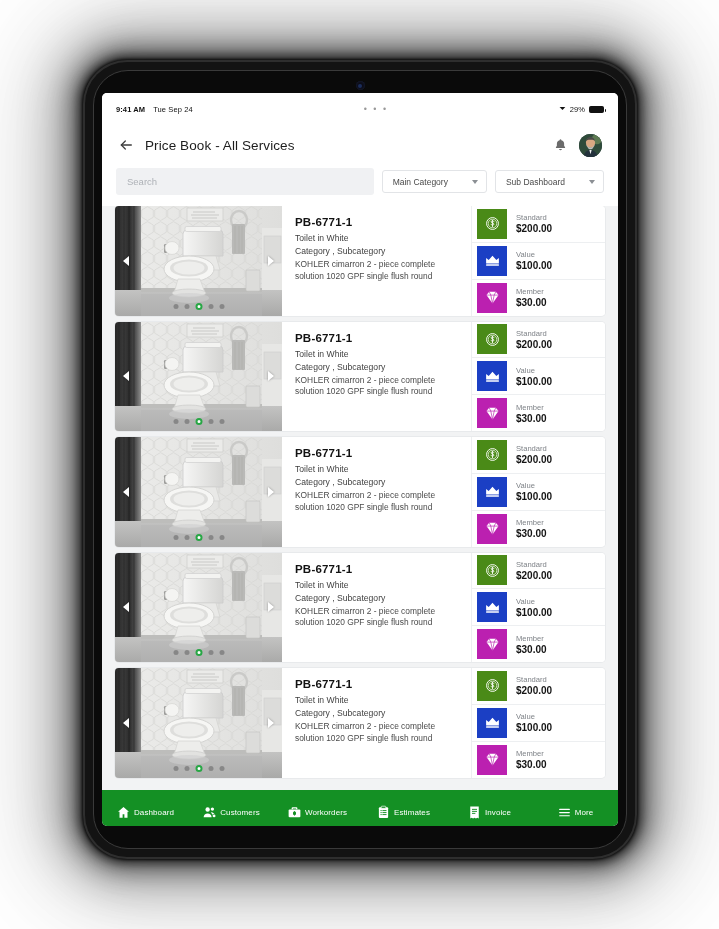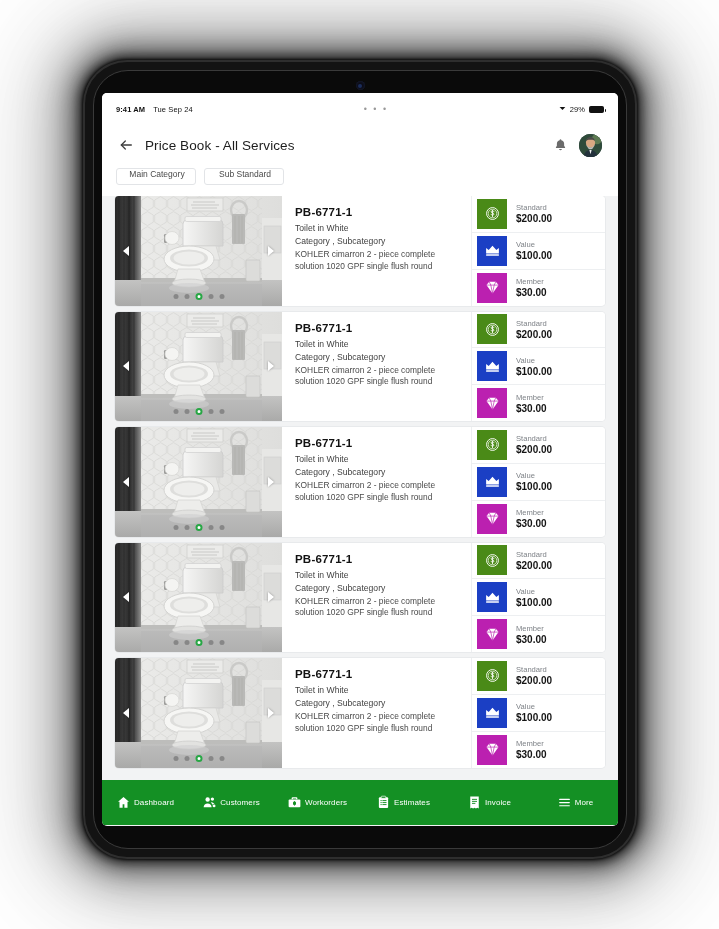--- a/index.html
+++ b/index.html
@@ -369,6 +369,7 @@
   </div>
 
   <div id="filter-row">
+    <input id="search-input" type="text" placeholder="Search" style="">
     <div class="dropdown">
       <span>Main Category</span>
       <span class="caret"></span>

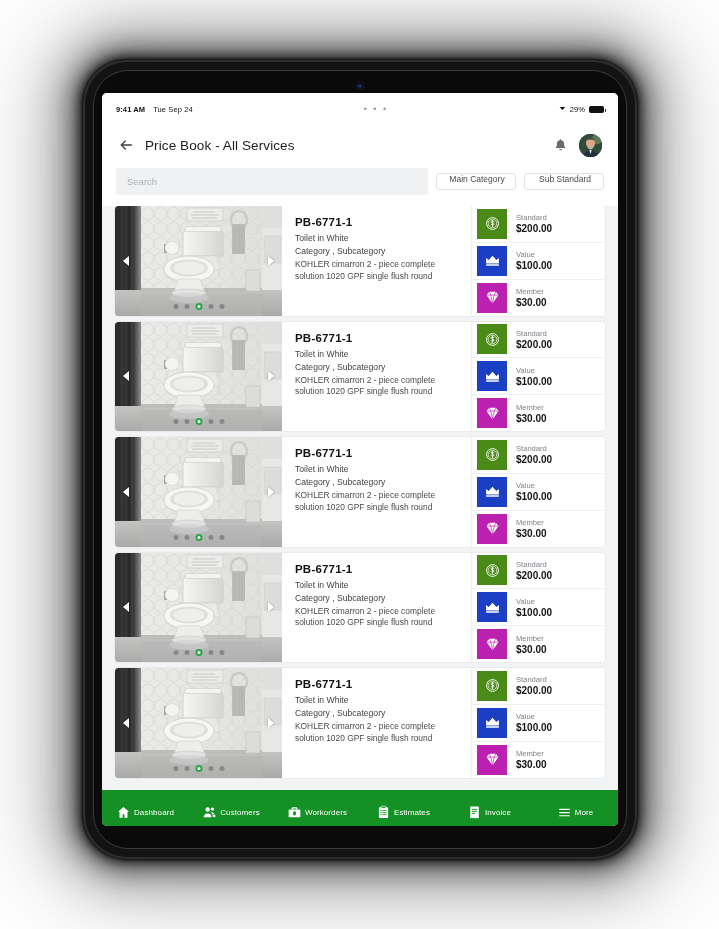--- a/index.html
+++ b/index.html
@@ -147,7 +147,7 @@
   }
   #search-input::placeholder { color: #aeb2b7; }
   .dropdown {
-    height: 17px;
+    height: 23px;
     min-width: 80px;
     background: #fff;
     border: 1px solid #e2e4e7;
@@ -160,7 +160,6 @@
     font-size: 8.5px;
     color: #4a4a4a;
     cursor: pointer;
-    flex-direction: column;
   }
   .caret {
     width: 0; height: 0;

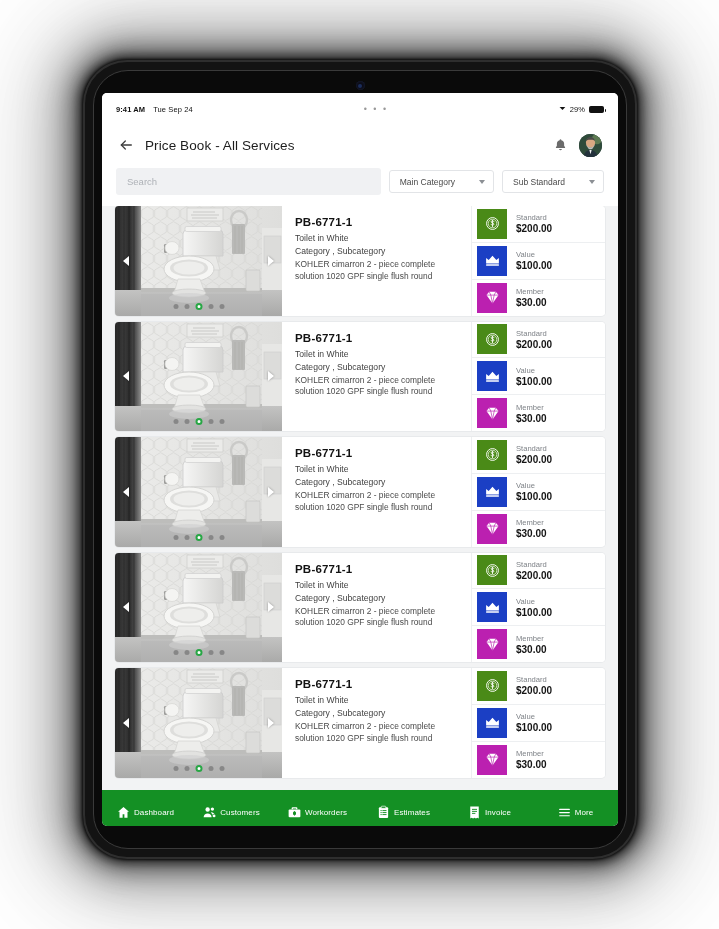--- a/index.html
+++ b/index.html
@@ -374,7 +374,7 @@
       <span class="caret"></span>
     </div>
     <div class="dropdown">
-      <span>Sub Standard</span>
+      <span>Sub Dashboard</span>
       <span class="caret"></span>
     </div>
   </div>

